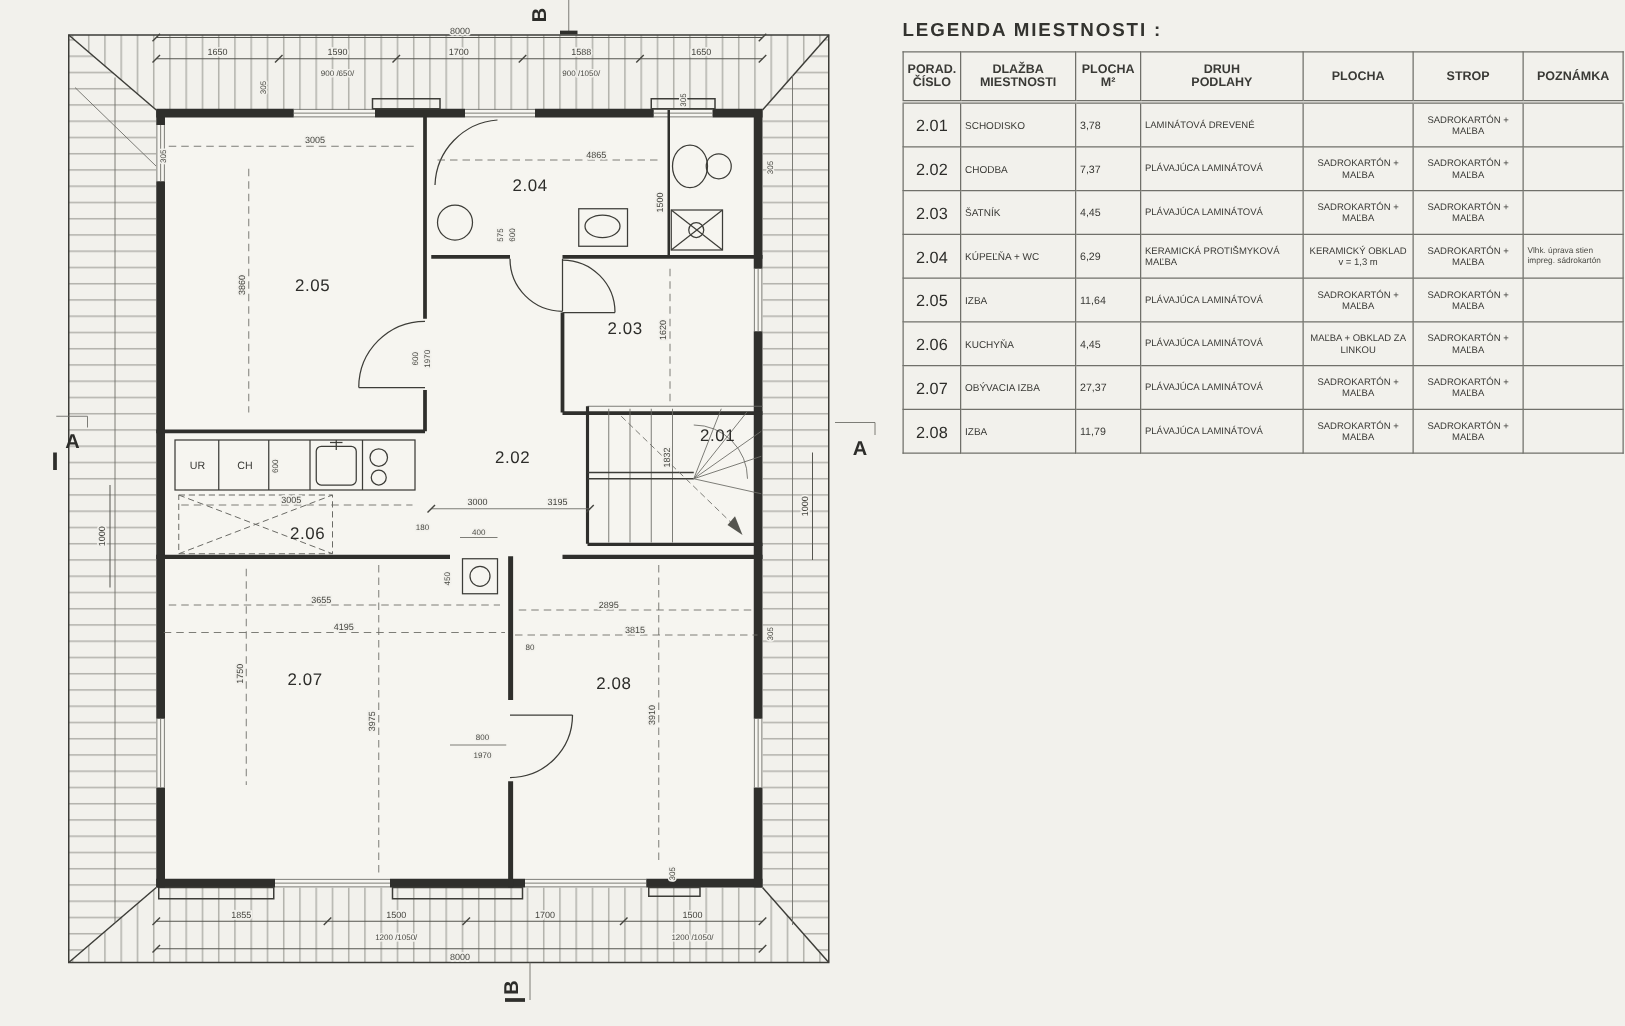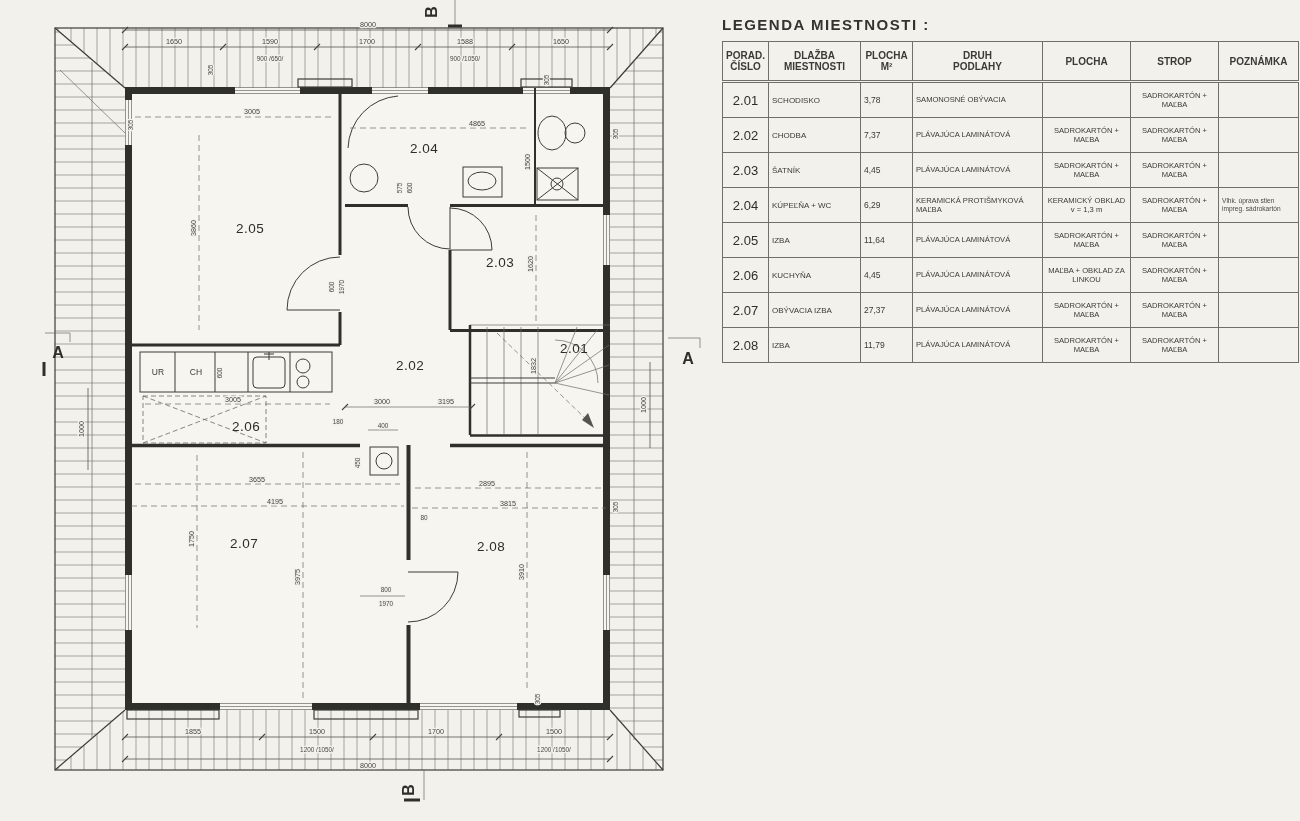--- a/index.html
+++ b/index.html
@@ -394,7 +394,7 @@
         <td class="num">2.01</td>
         <td class="nm">SCHODISKO</td>
         <td class="ar">3,78</td>
-        <td class="tx">SAMONOSNÉ OBÝVACIA</td>
+        <td class="tx">LAMINÁTOVÁ DREVENÉ</td>
         <td class="ct"></td>
         <td class="ct">SADROKARTÓN + MAĽBA</td>
         <td class="nt"></td>

